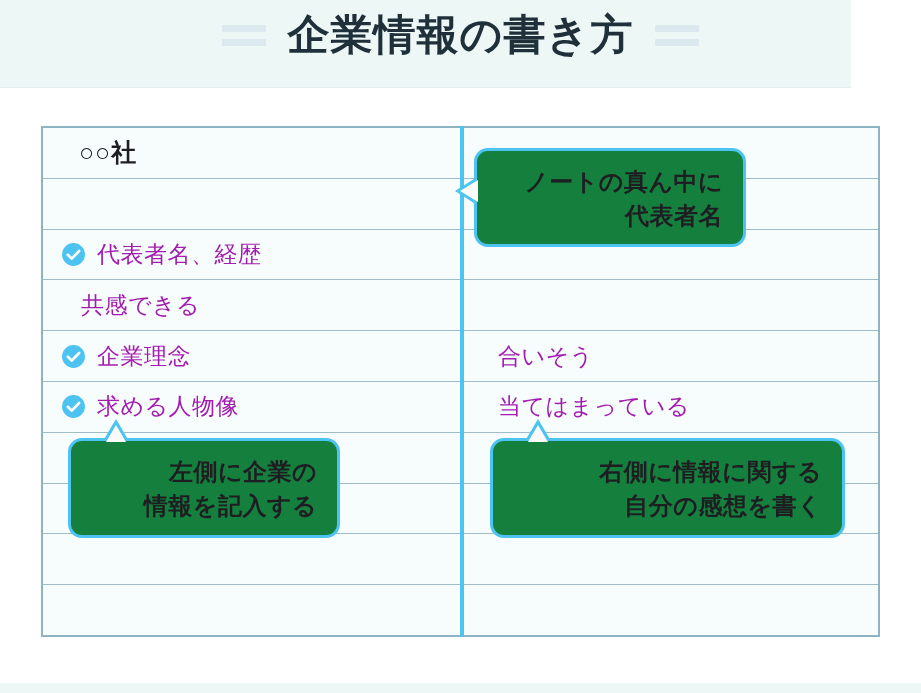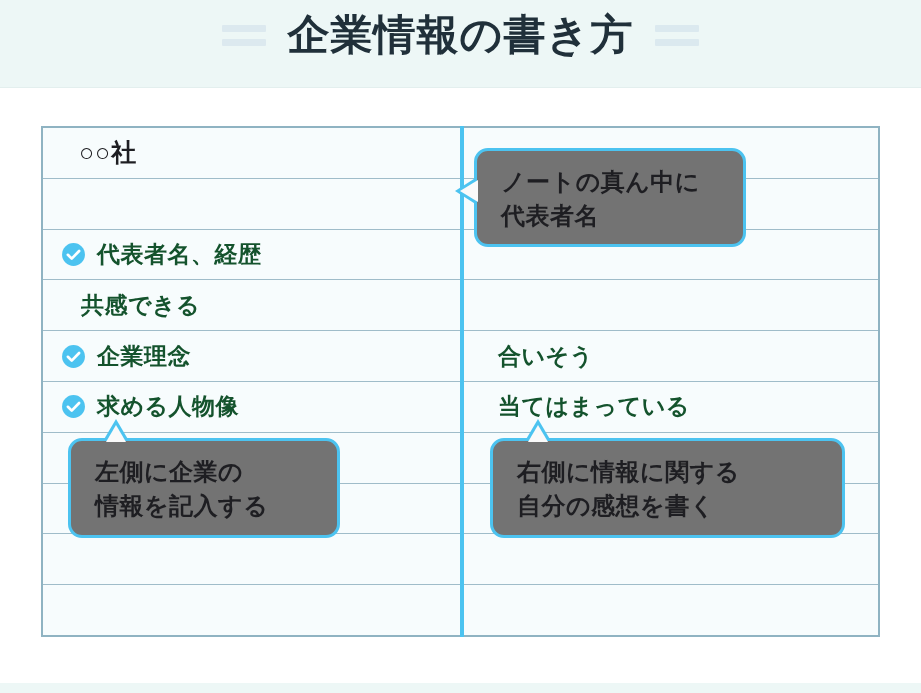--- a/index.html
+++ b/index.html
@@ -21,7 +21,7 @@
   .header-band {
     position: absolute;
     left: 0; top: 0;
-    width: 921px;
+    width: 851px;
     height: 88px;
     background: #edf7f6;
     border-bottom: 1px solid #e3efee;

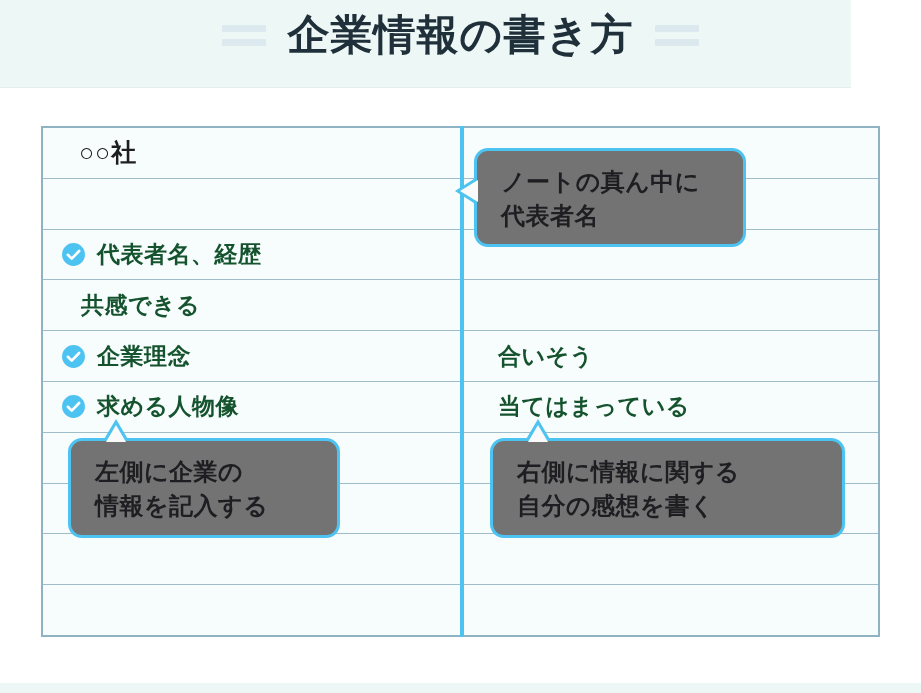--- a/index.html
+++ b/index.html
@@ -133,11 +133,12 @@
   
   .bubble {
     position: absolute;
-    background: #737373;
+    background: #15803d;
     border: 3px solid #4cc3f0;
     border-radius: 14px;
     z-index: 10;
     padding: 14px 20px 2px 24px;
+    text-align: right;
   }
   .bubble p {
     font-size: 24px;

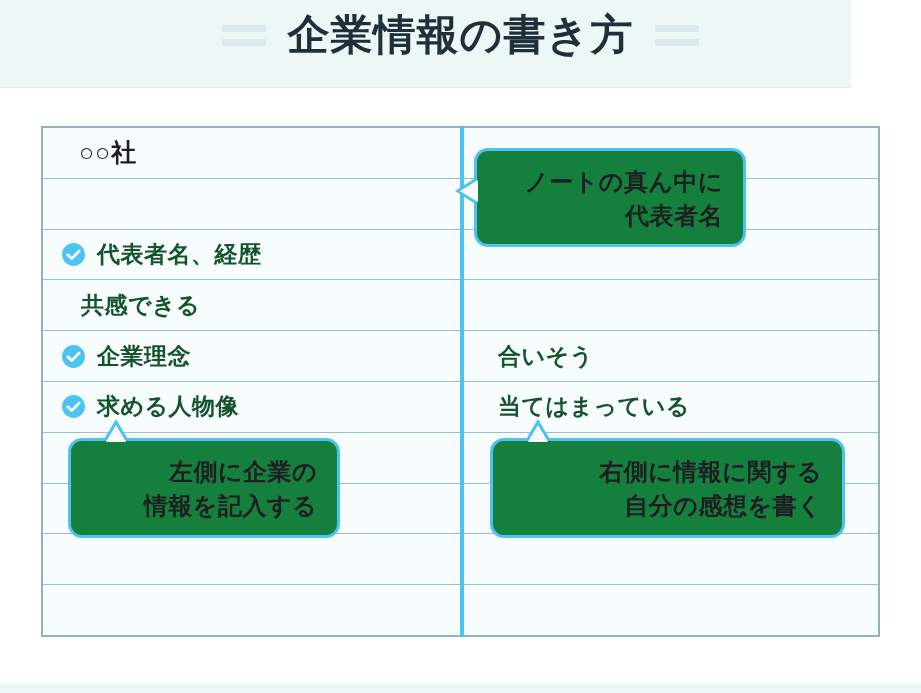--- a/index.html
+++ b/index.html
@@ -107,8 +107,8 @@
 
   .cell-text {
     font-size: 23px;
-    font-weight: 700;
-    color: #14532d;
+    font-weight: 400;
+    color: #a21caf;
     letter-spacing: 0.5px;
     white-space: nowrap;
   }

